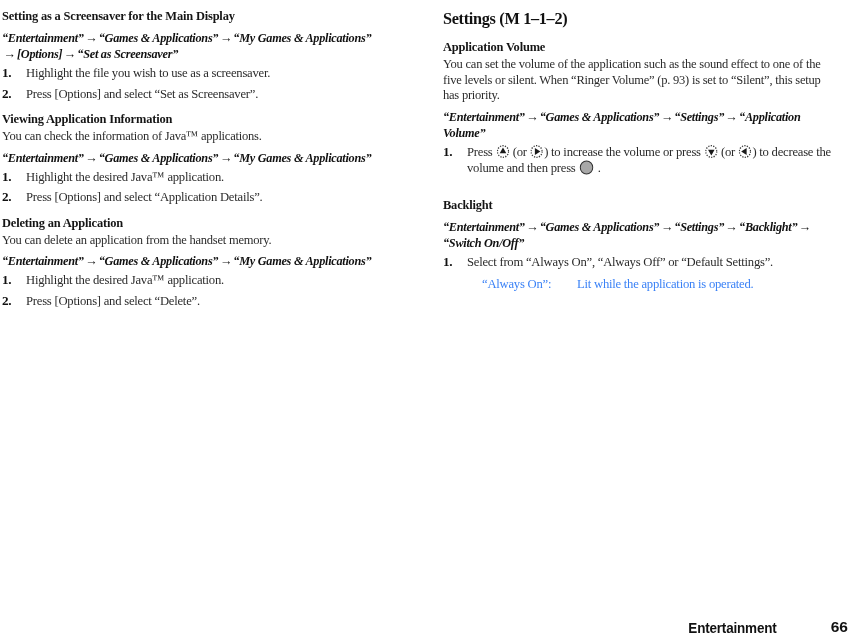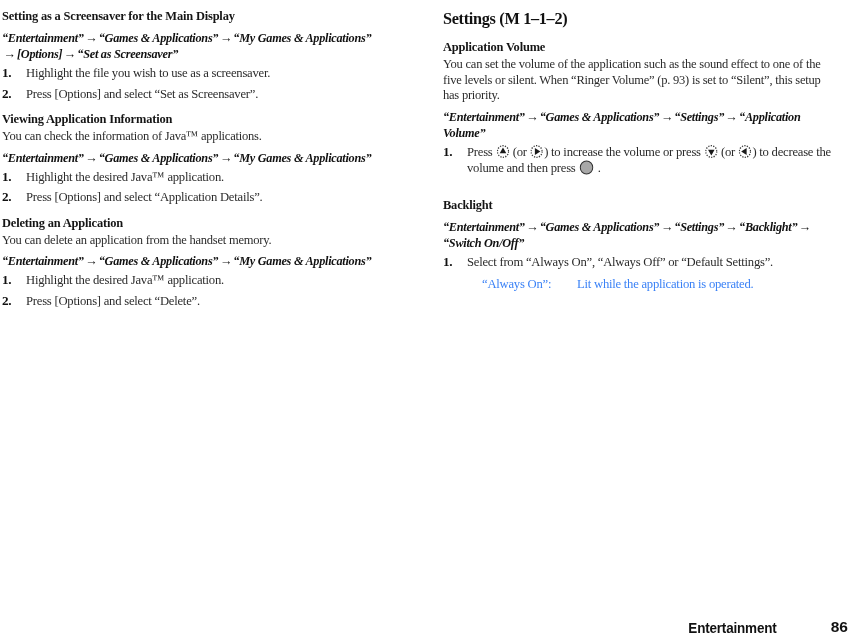--- a/index.html
+++ b/index.html
@@ -307,7 +307,7 @@
 
   <div class="footer">
     <span class="fsection">Entertainment</span>
-    <span class="fpage">86</span>
+    <span class="fpage">66</span>
   </div>
 
 </div>

